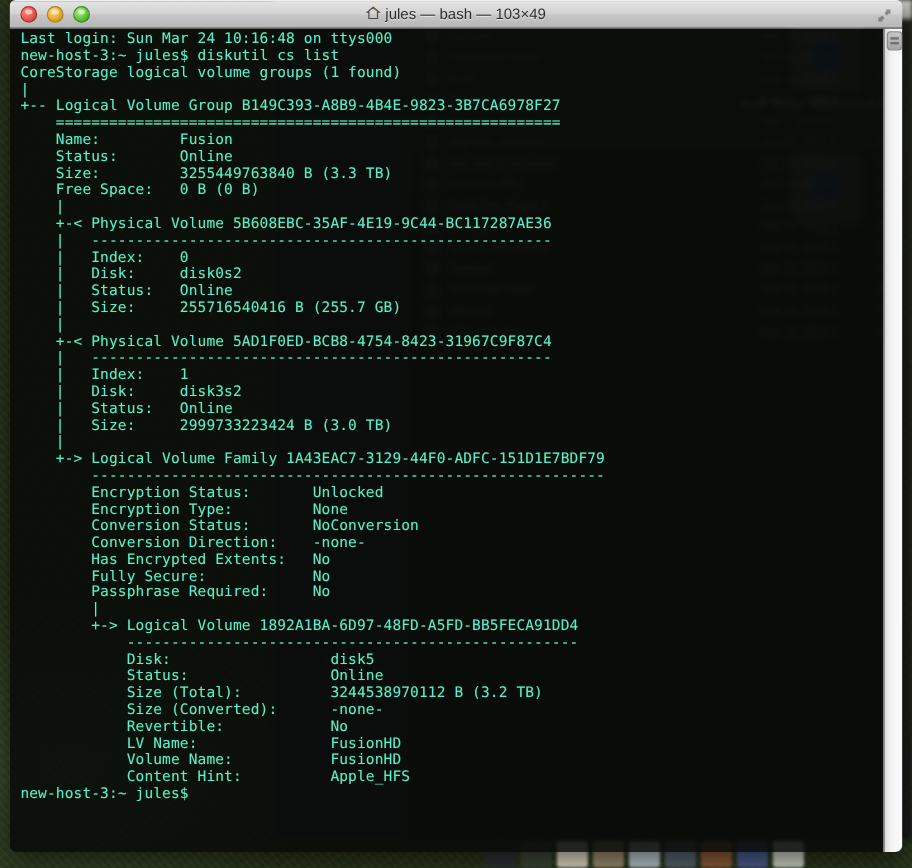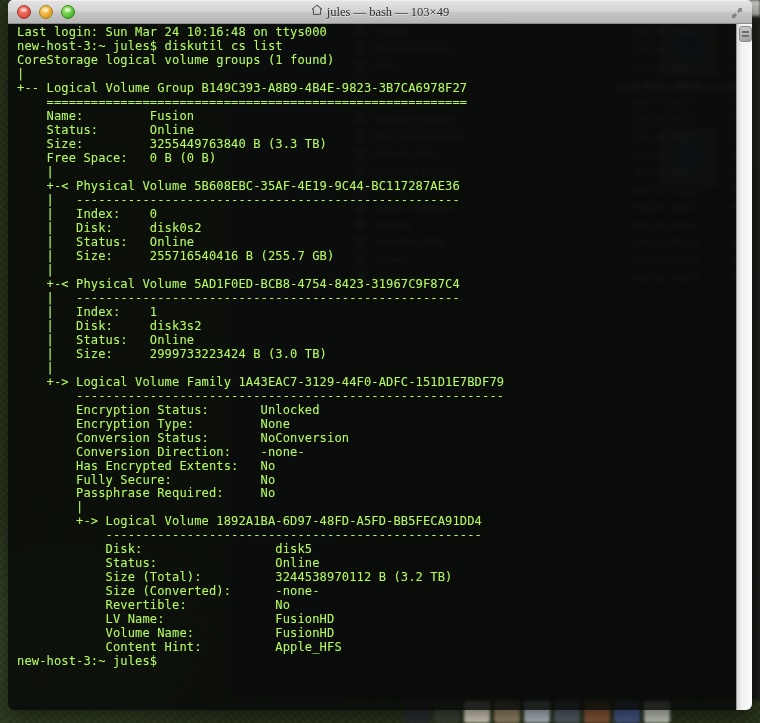--- a/index.html
+++ b/index.html
@@ -191,12 +191,12 @@
     position: absolute;
     left: 0; right: 0;
     text-align: center;
-    font-family: Liberation Serif, serif;
+    font-family: Liberation Sans, sans-serif;
     font-size: 12.5px;
     color: #2b2b2b;
     text-shadow: 0 1px 0 rgba(255,255,255,0.6);
     display: flex;
-    align-items: flex-end;
+    align-items: flex-start;
     justify-content: center;
     gap: 4px;
     pointer-events: none;

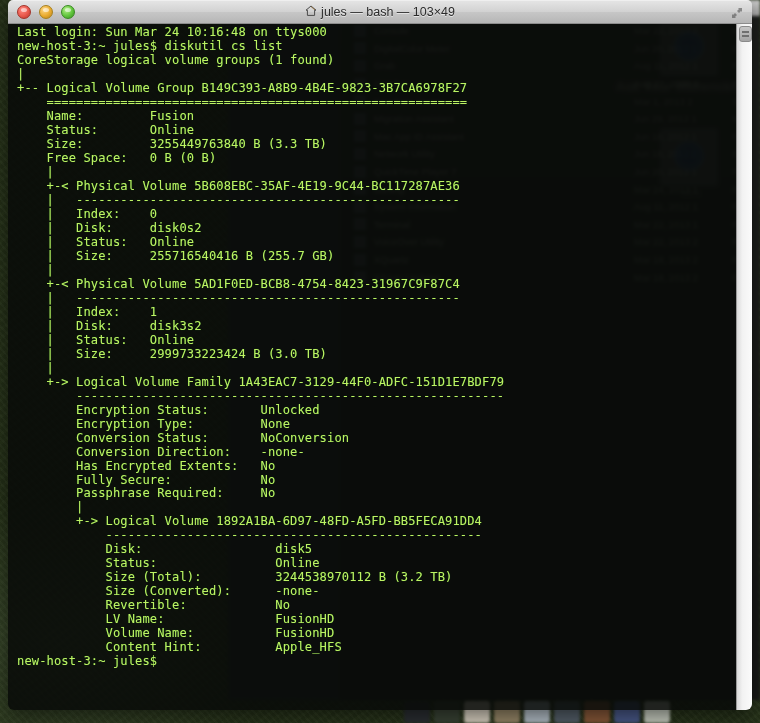--- a/index.html
+++ b/index.html
@@ -221,7 +221,7 @@
     top: 1px;
     right: 22px;
     bottom: 0;
-    color: #bef264;
+    color: #5eead4;
     font-family: "DejaVu Sans Mono", "Liberation Mono", monospace;
     font-size: 12.1px;
     line-height: 13.98px;

